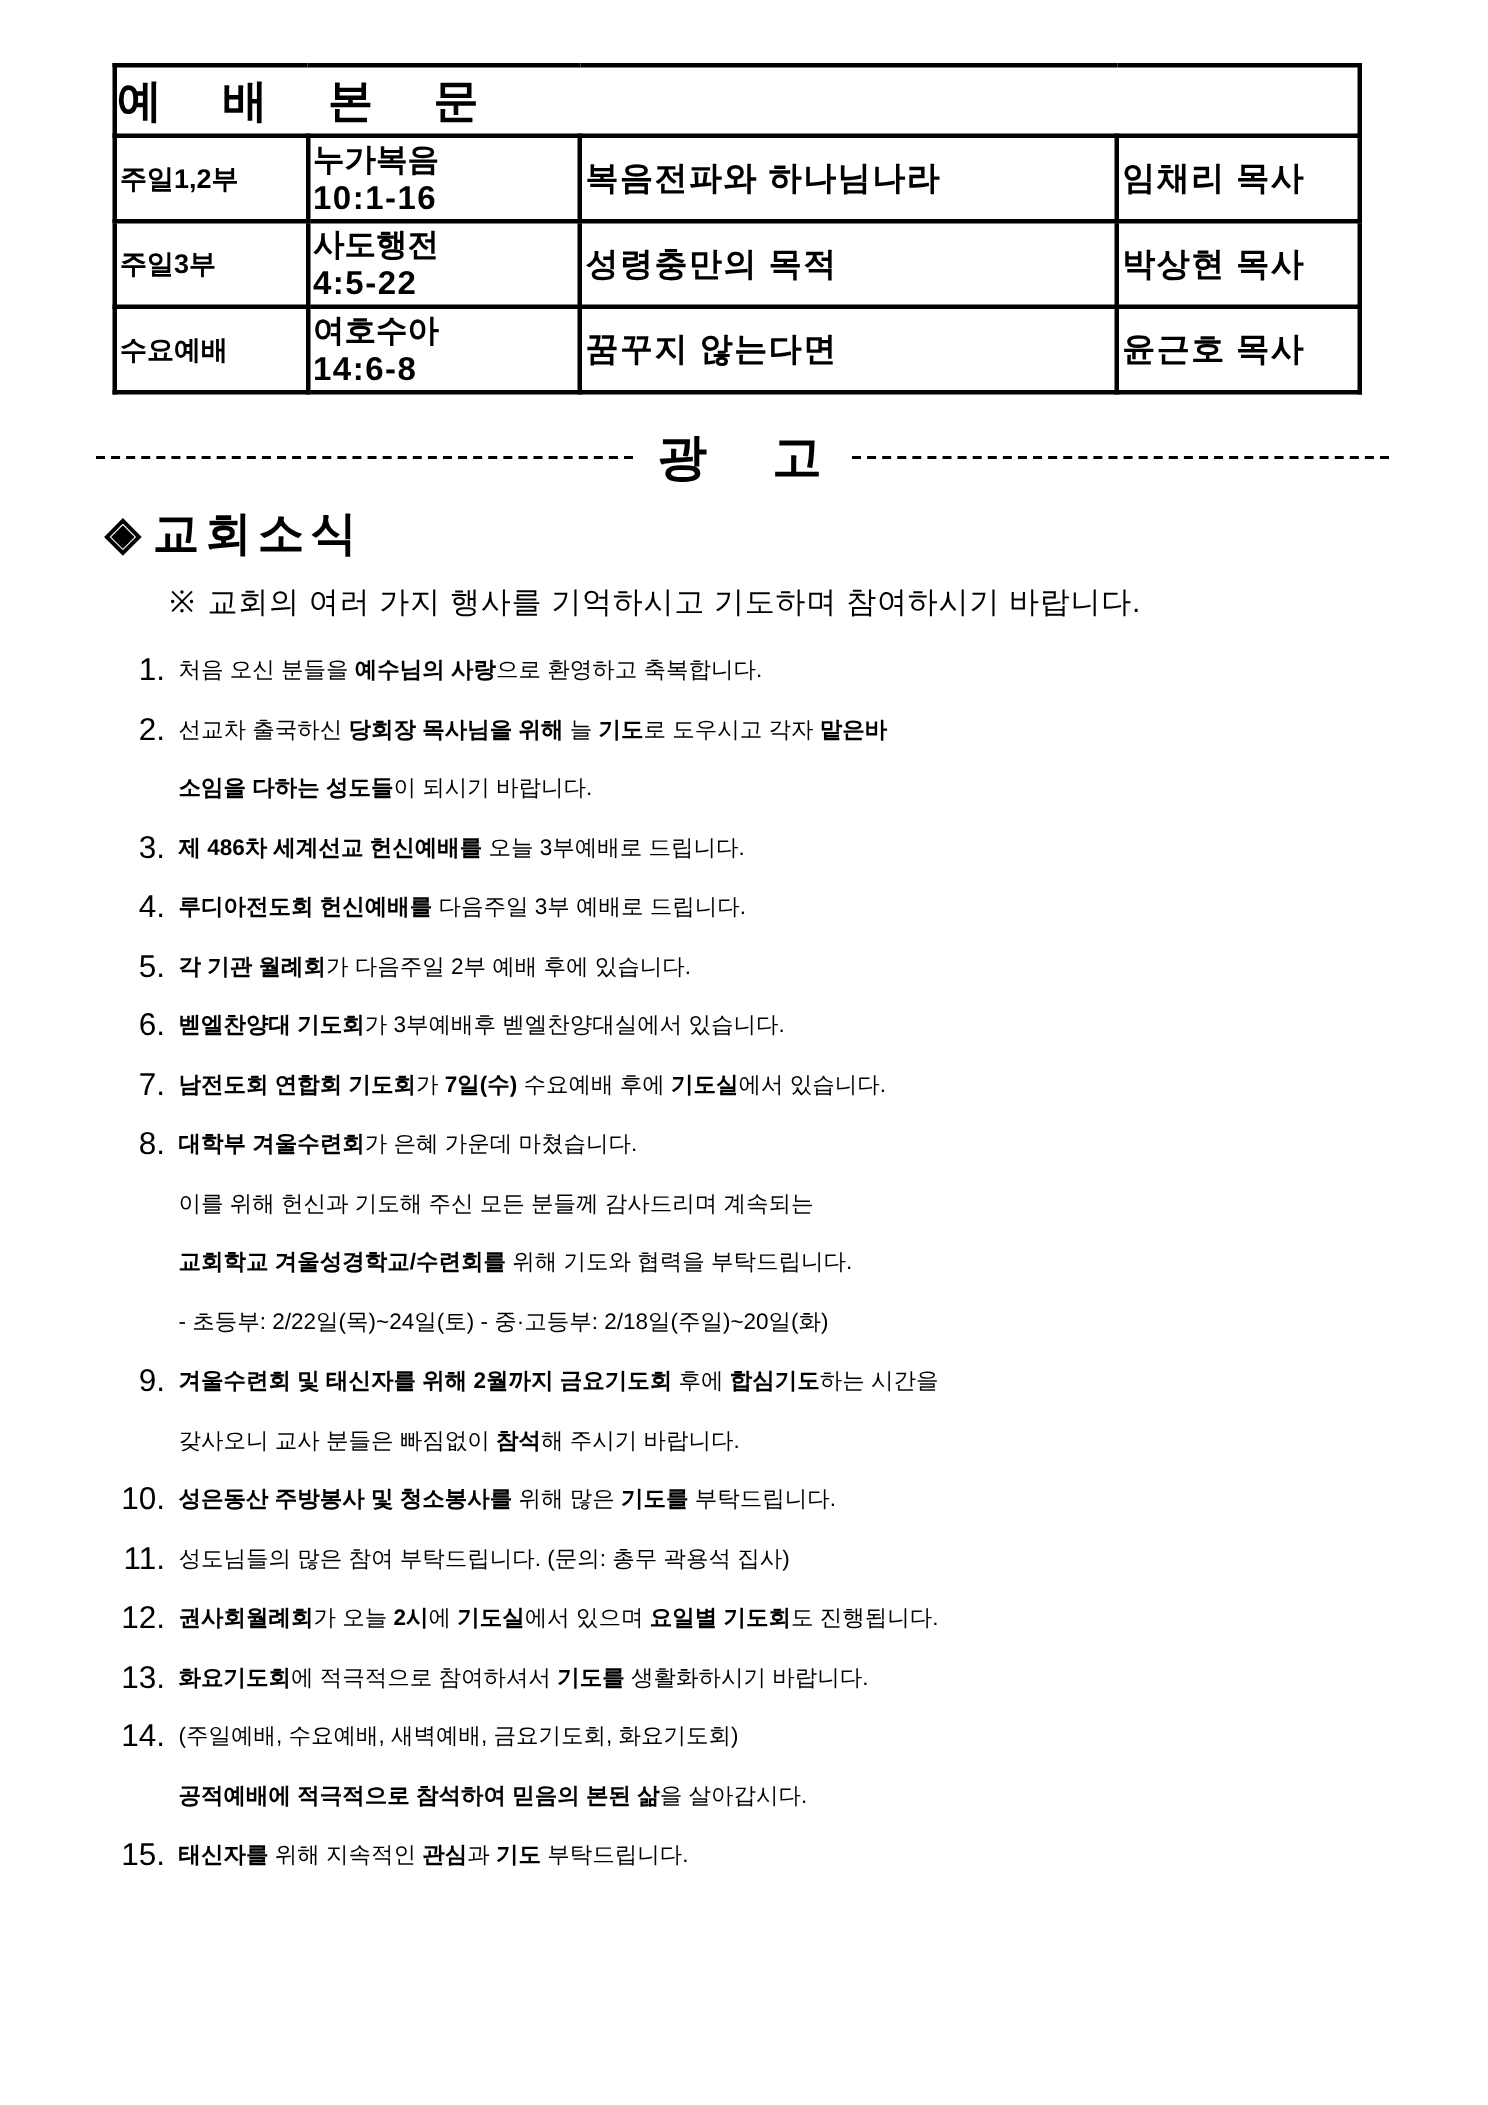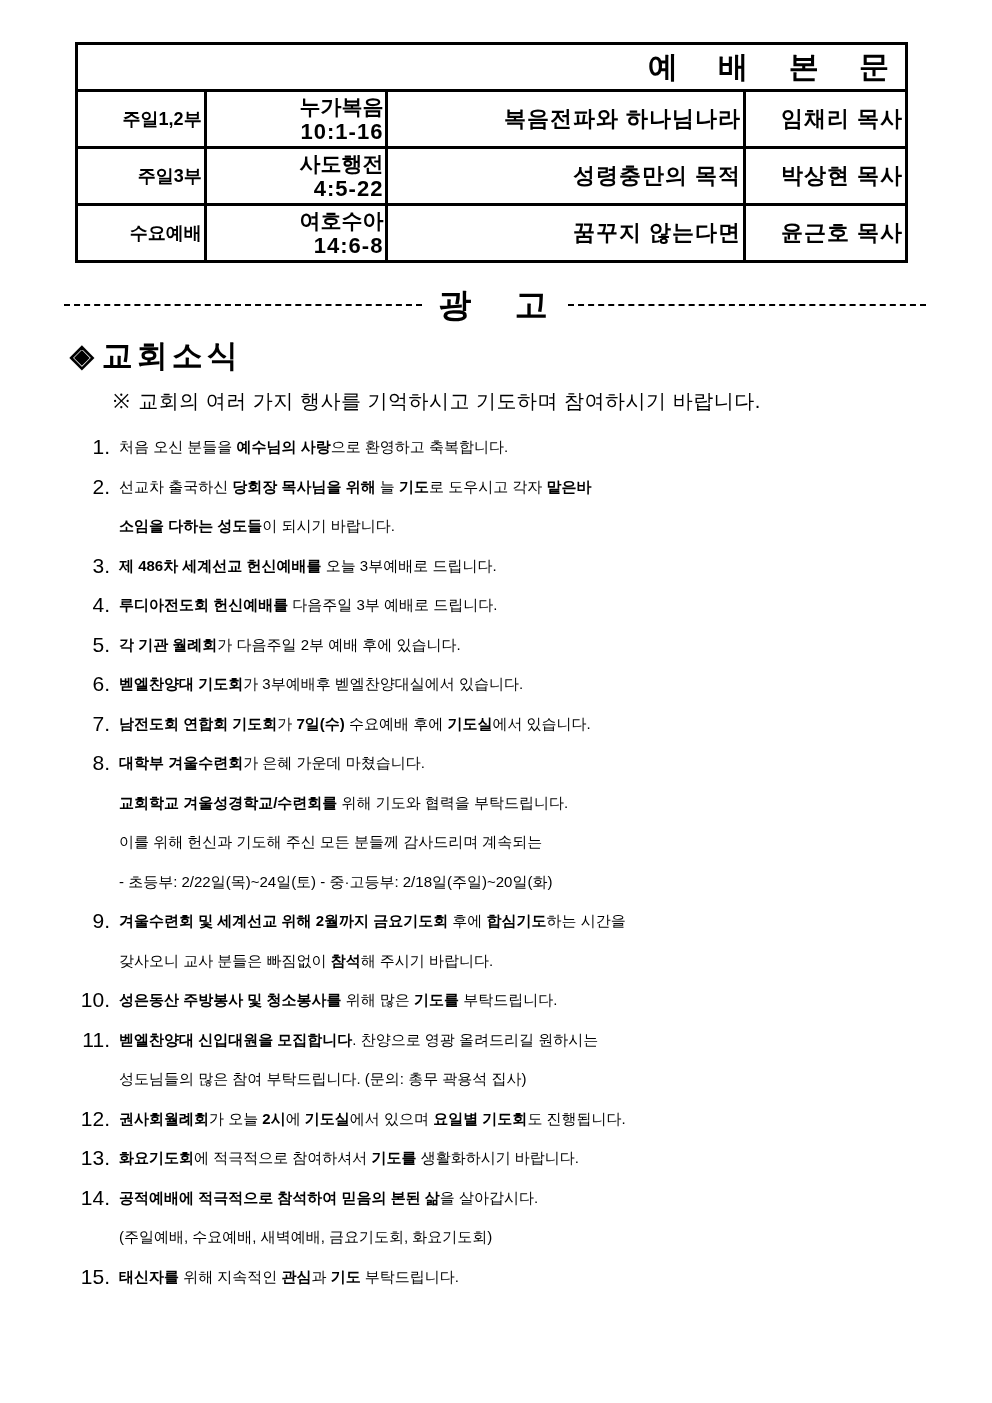--- a/index.html
+++ b/index.html
@@ -20,7 +20,7 @@
     margin: 42px 0 0 75px;
     width: 833px;
     table-layout: fixed;
-    text-align: right;
+    text-align: left;
     font-weight: bold;
   }
   table.worship, table.worship th, table.worship td { border: 3px solid #000; }

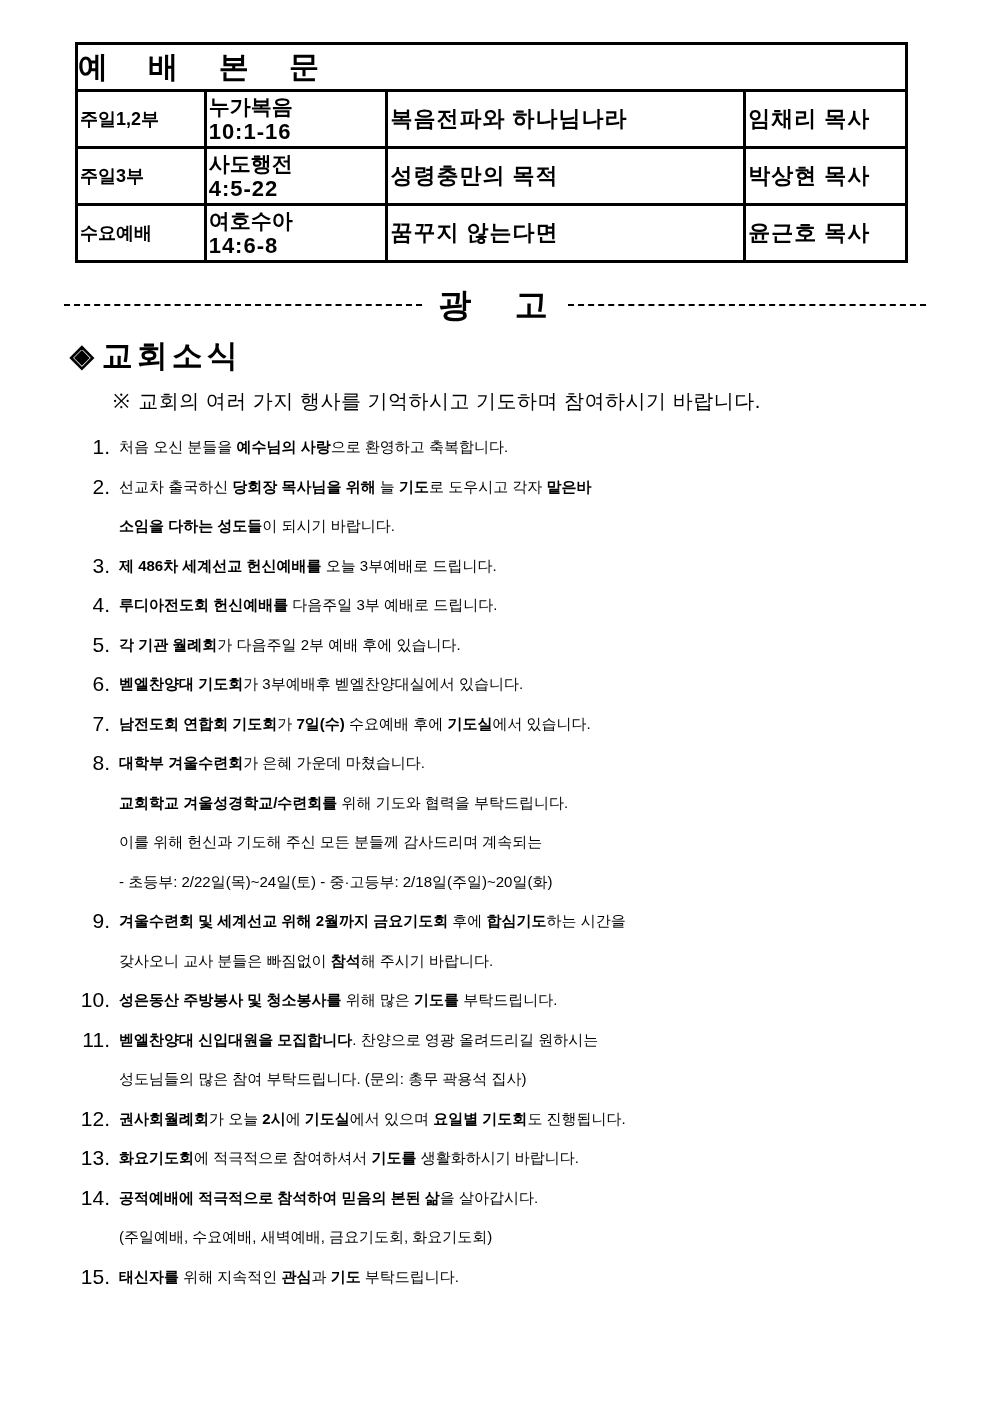--- a/index.html
+++ b/index.html
@@ -198,8 +198,8 @@
         <span class="num">8.</span>
         <div class="lines">
           <div class="line"><span class="b">대학부 겨울수련회</span><span>가 은혜 가운데 마쳤습니다.</span></div>
+          <div class="line"><span>이를 위해 헌신과 기도해 주신 모든 분들께 감사드리며 계속되는</span></div>
           <div class="line"><span class="b">교회학교 겨울성경학교/수련회를</span><span> 위해 기도와 협력을 부탁드립니다.</span></div>
-          <div class="line"><span>이를 위해 헌신과 기도해 주신 모든 분들께 감사드리며 계속되는</span></div>
           <div class="line"><span>- 초등부: 2/22일(목)~24일(토)   - 중·고등부: 2/18일(주일)~20일(화)</span></div>
         </div>
       </div>

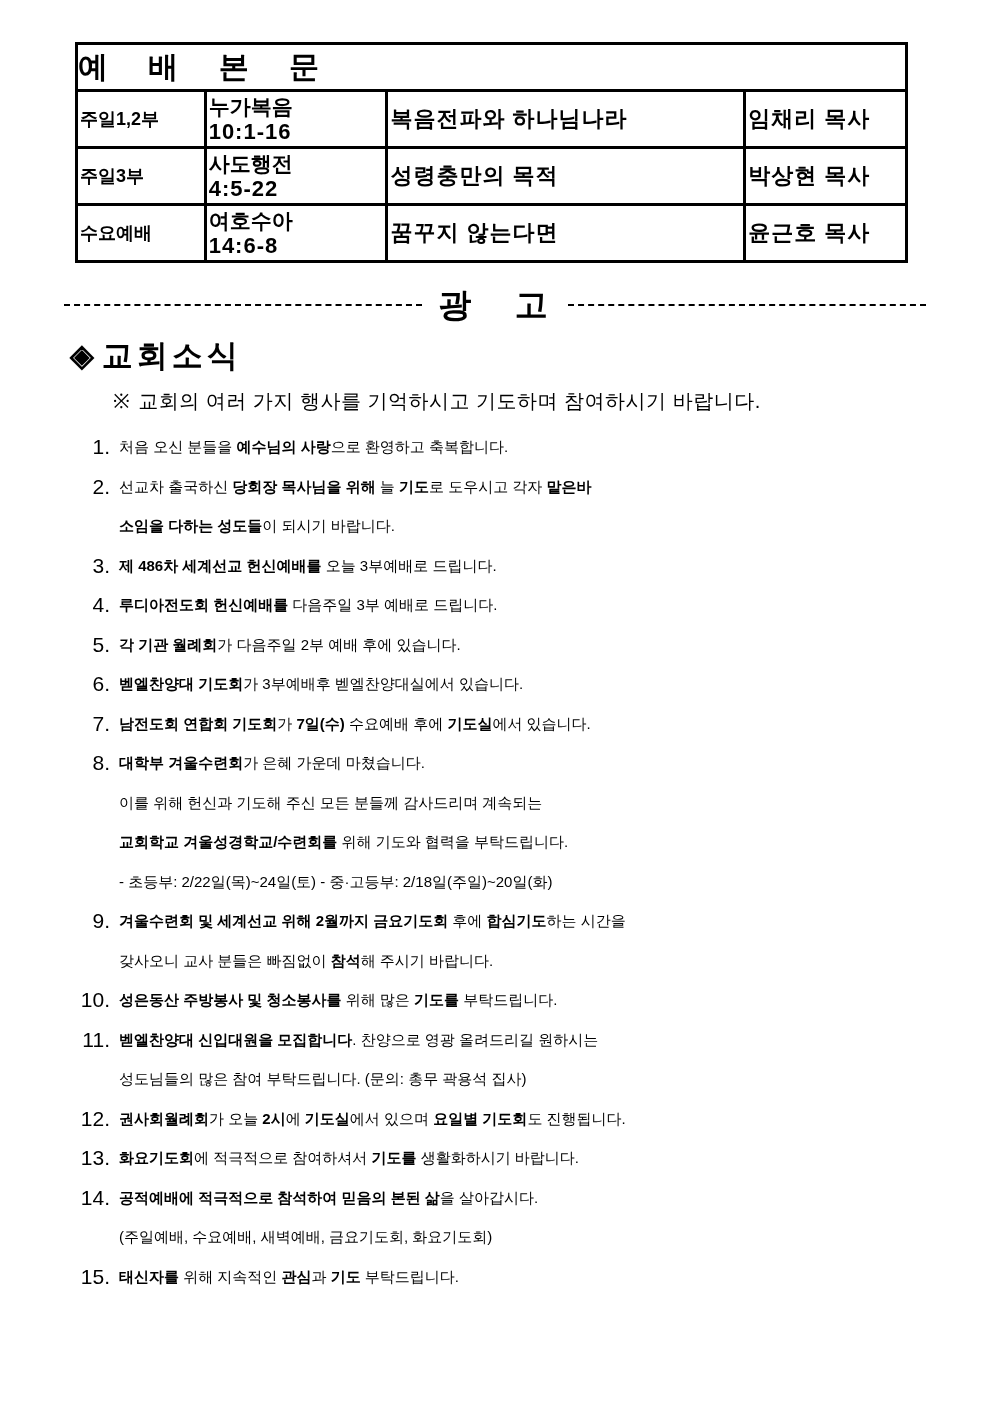--- a/index.html
+++ b/index.html
@@ -206,7 +206,7 @@
       <div class="item">
         <span class="num">9.</span>
         <div class="lines">
-          <div class="line"><span class="b">겨울수련회 및 세계선교 위해 2월까지 금요기도회</span><span> 후에 </span><span class="b">합심기도</span><span>하는 시간을</span></div>
+          <div class="line"><span class="b">겨울수련회 및 태신자를 위해 2월까지 금요기도회</span><span> 후에 </span><span class="b">합심기도</span><span>하는 시간을</span></div>
           <div class="line"><span>갖사오니 교사 분들은 빠짐없이 </span><span class="b">참석</span><span>해 주시기 바랍니다.</span></div>
         </div>
       </div>

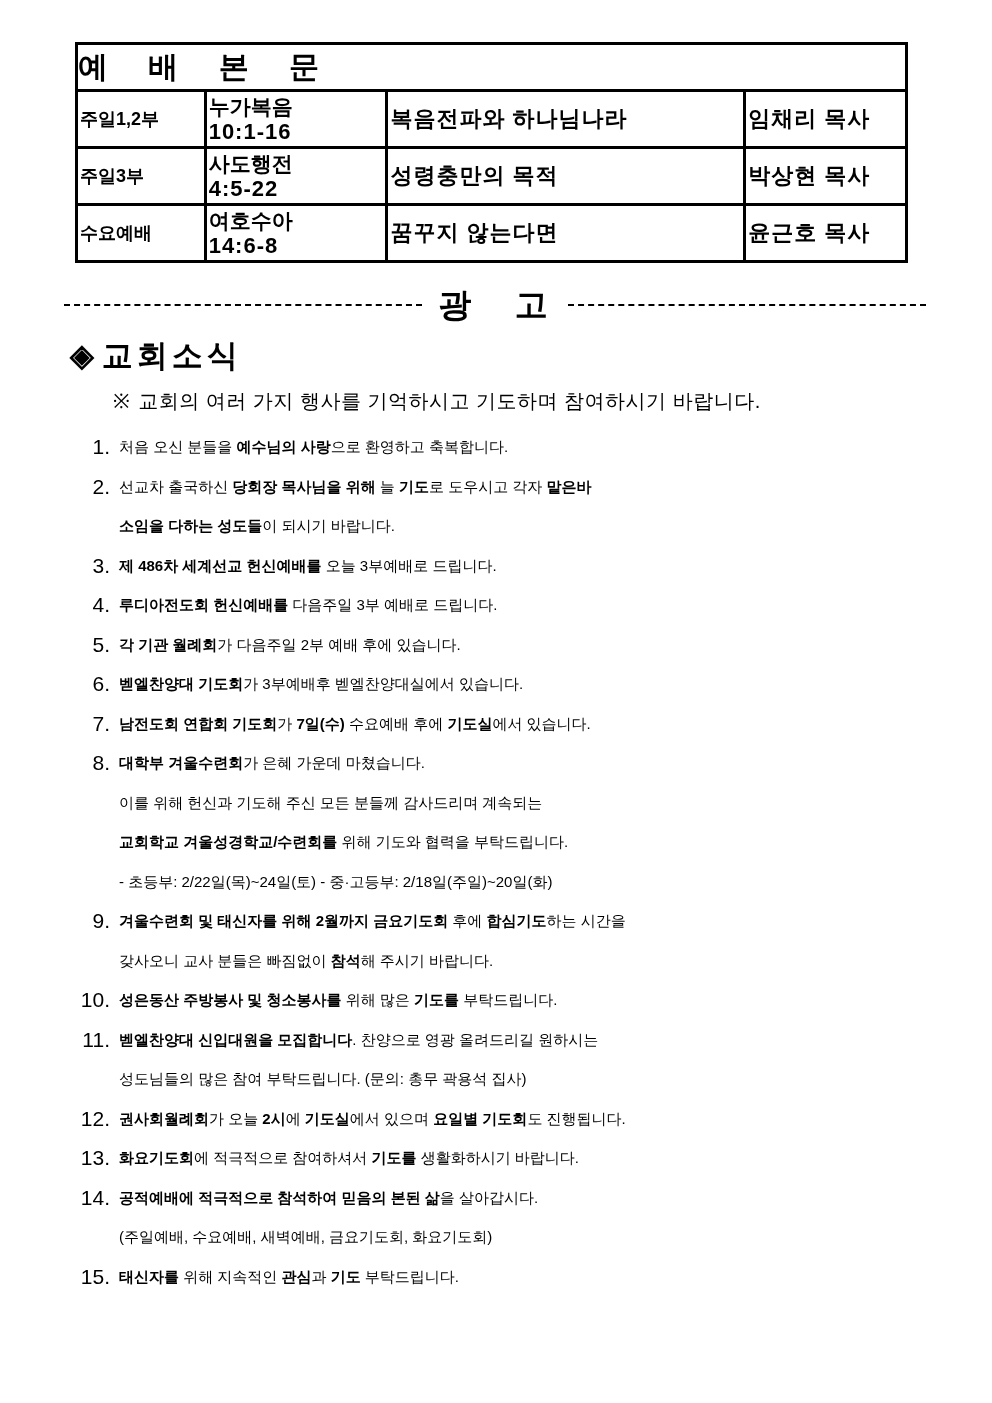--- a/index.html
+++ b/index.html
@@ -219,7 +219,6 @@
       <div class="item">
         <span class="num">11.</span>
         <div class="lines">
-          <div class="line"><span class="b">벧엘찬양대 신입대원을 모집합니다</span><span>. 찬양으로 영광 올려드리길 원하시는</span></div>
           <div class="line"><span>성도님들의 많은 참여 부탁드립니다. (문의: 총무 곽용석 집사)</span></div>
         </div>
       </div>

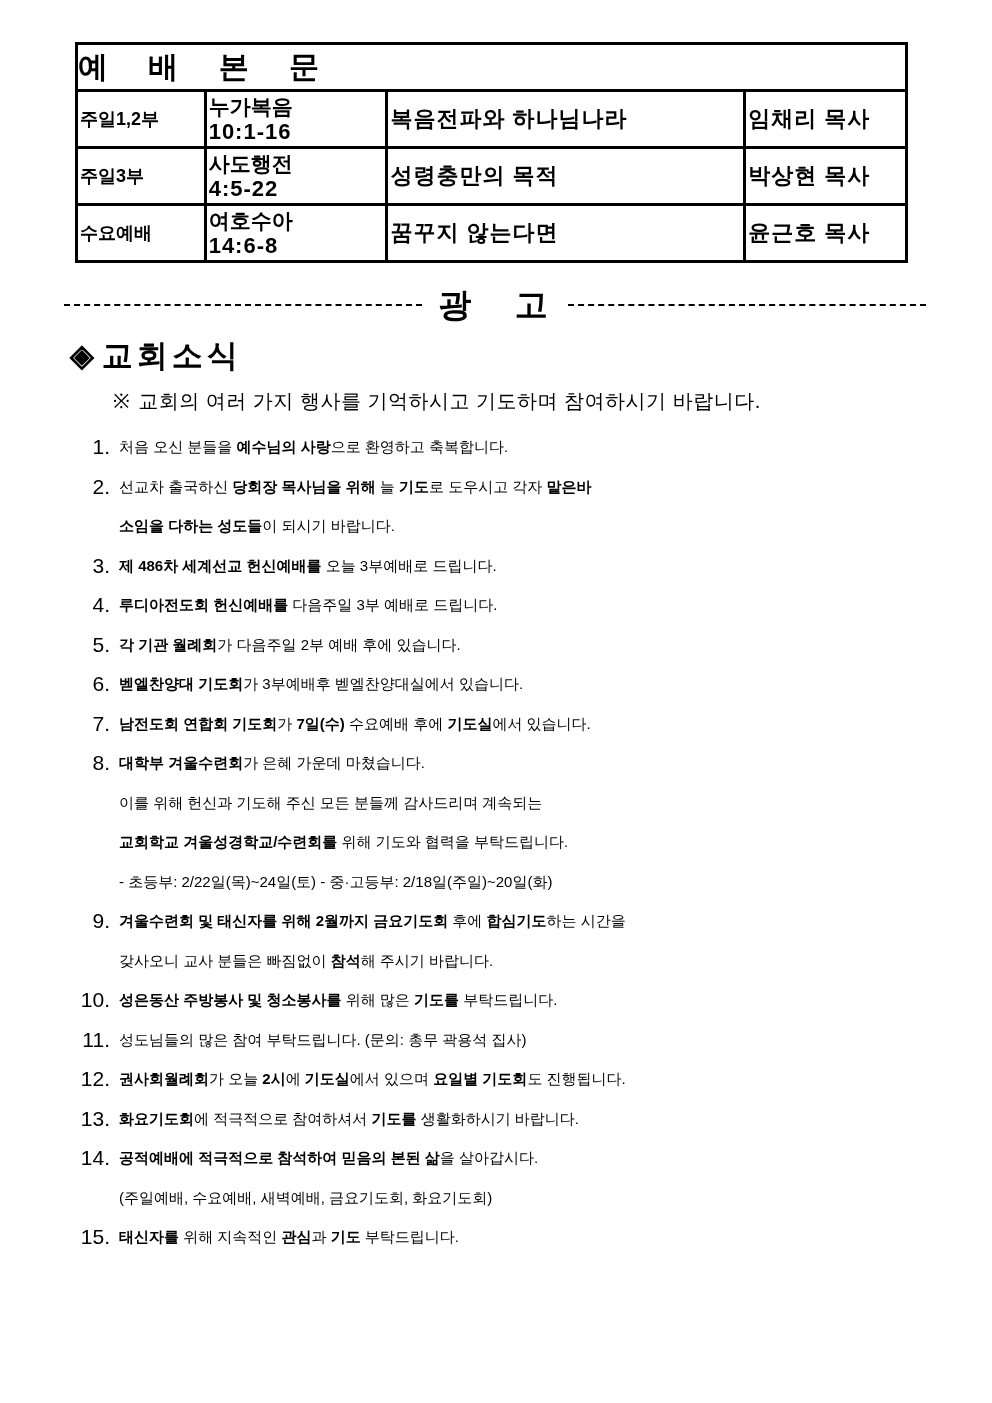--- a/index.html
+++ b/index.html
@@ -237,8 +237,8 @@
       <div class="item">
         <span class="num">14.</span>
         <div class="lines">
+          <div class="line"><span>(주일예배, 수요예배, 새벽예배, 금요기도회, 화요기도회)</span></div>
           <div class="line"><span class="b">공적예배에 적극적으로 참석하여 믿음의 본된 삶</span><span>을 살아갑시다.</span></div>
-          <div class="line"><span>(주일예배, 수요예배, 새벽예배, 금요기도회, 화요기도회)</span></div>
         </div>
       </div>
       <div class="item">

